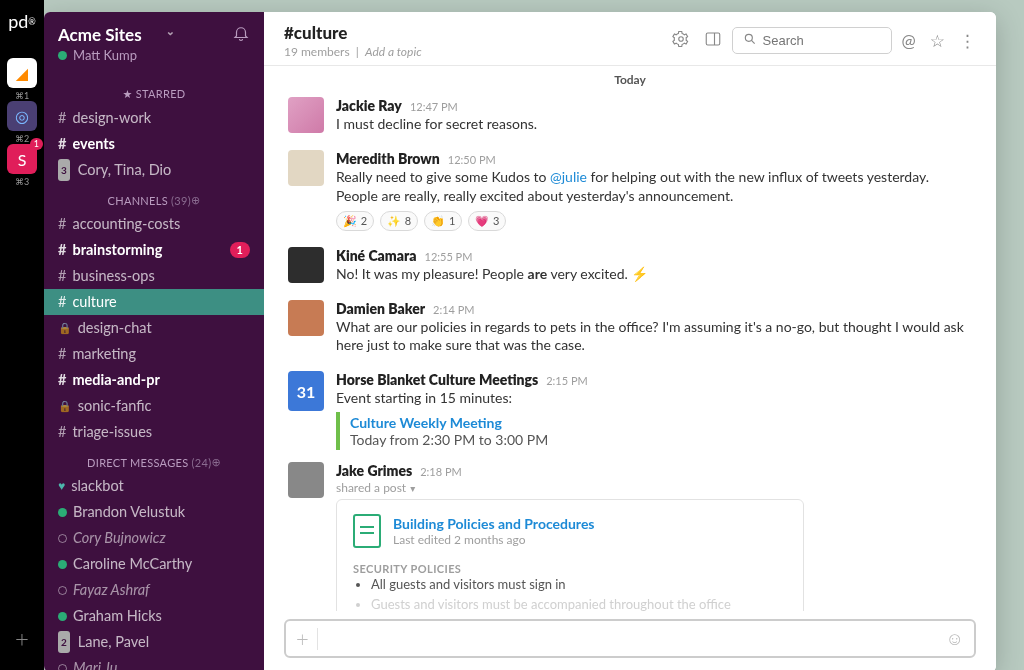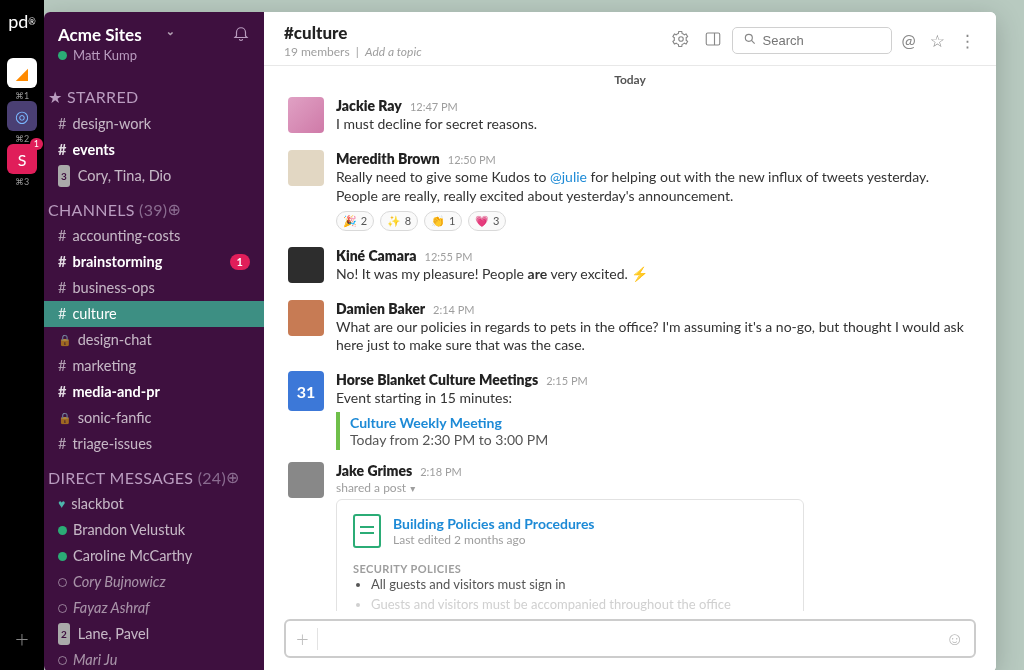--- a/index.html
+++ b/index.html
@@ -26,7 +26,7 @@
   .sb-bell { color:#b99cbf; }
 
   .sb-scroll { flex:1; overflow-y:auto; padding:4px 0 10px; }
-  .sb-header { font-size:16px; color:#b99cbf; letter-spacing:.3px; padding:10px 4px 4px; display:flex; align-items:center; justify-content:flex-start;}
+  .sb-header { font-size:11px; color:#b99cbf; letter-spacing:.3px; padding:10px 22px 4px; display:flex; align-items:center; justify-content:center;}
   .sb-header .count { font-weight:400; color:#8a6c90;}
   .sb-item { padding:2px 14px; line-height:22px; display:flex; align-items:center; gap:6px; cursor:pointer; position:relative;}
   .sb-item .hash { opacity:.85;}

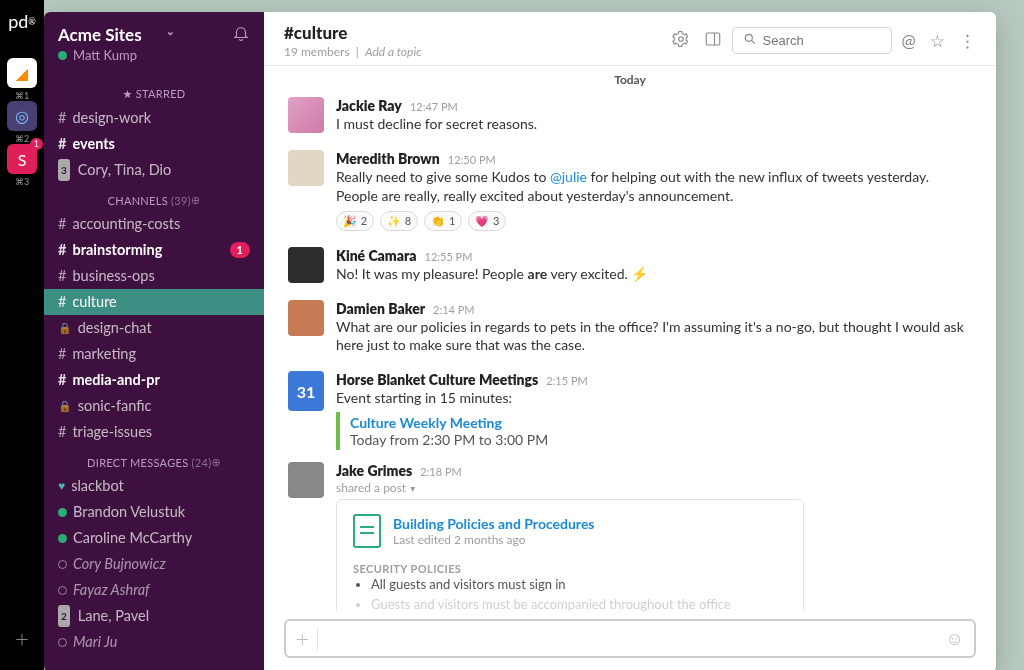--- a/index.html
+++ b/index.html
@@ -230,13 +230,13 @@
             <span class="presence p-on"></span>
             <span>Brandon Velustuk</span>
           </div>
-          <div class="sb-item">
-            <span class="presence p-on"></span>
-            <span>Caroline McCarthy</span>
-          </div>
           <div class="sb-item dim">
             <span class="presence p-off"></span>
             <span>Cory Bujnowicz</span>
+          </div>
+          <div class="sb-item">
+            <span class="presence p-on"></span>
+            <span>Caroline McCarthy</span>
           </div>
           <div class="sb-item dim">
             <span class="presence p-off"></span>

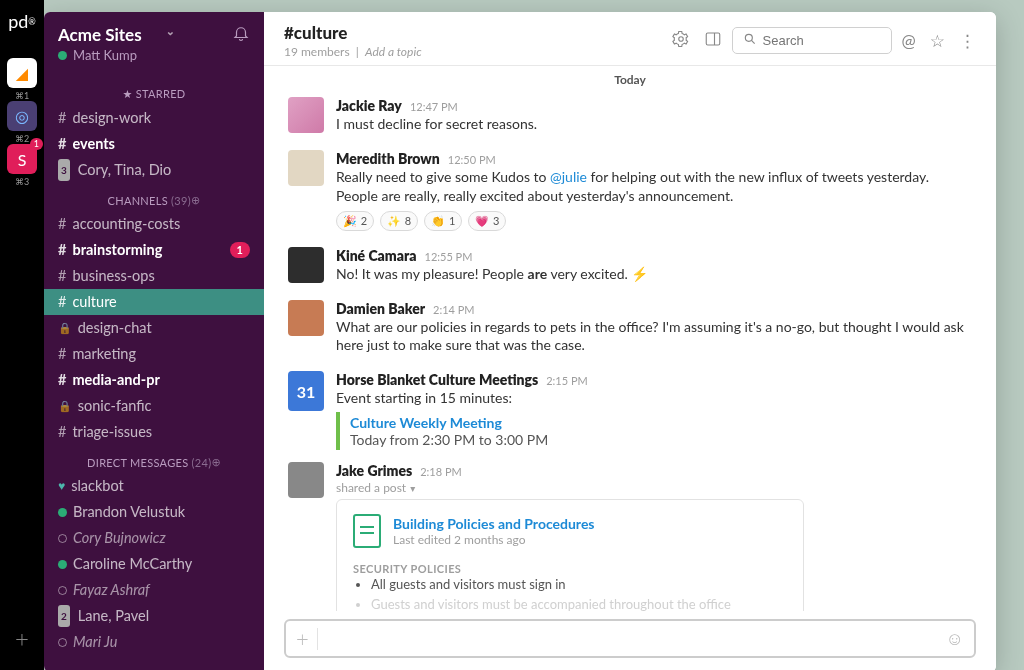--- a/index.html
+++ b/index.html
@@ -241,6 +241,10 @@
           <div class="sb-item dim">
             <span class="presence p-off"></span>
             <span>Fayaz Ashraf</span>
+          </div>
+          <div class="sb-item">
+            <span class="presence p-on"></span>
+            <span>Graham Hicks</span>
           </div>
           <div class="sb-item">
             <span class="sb-namecount">2</span>

